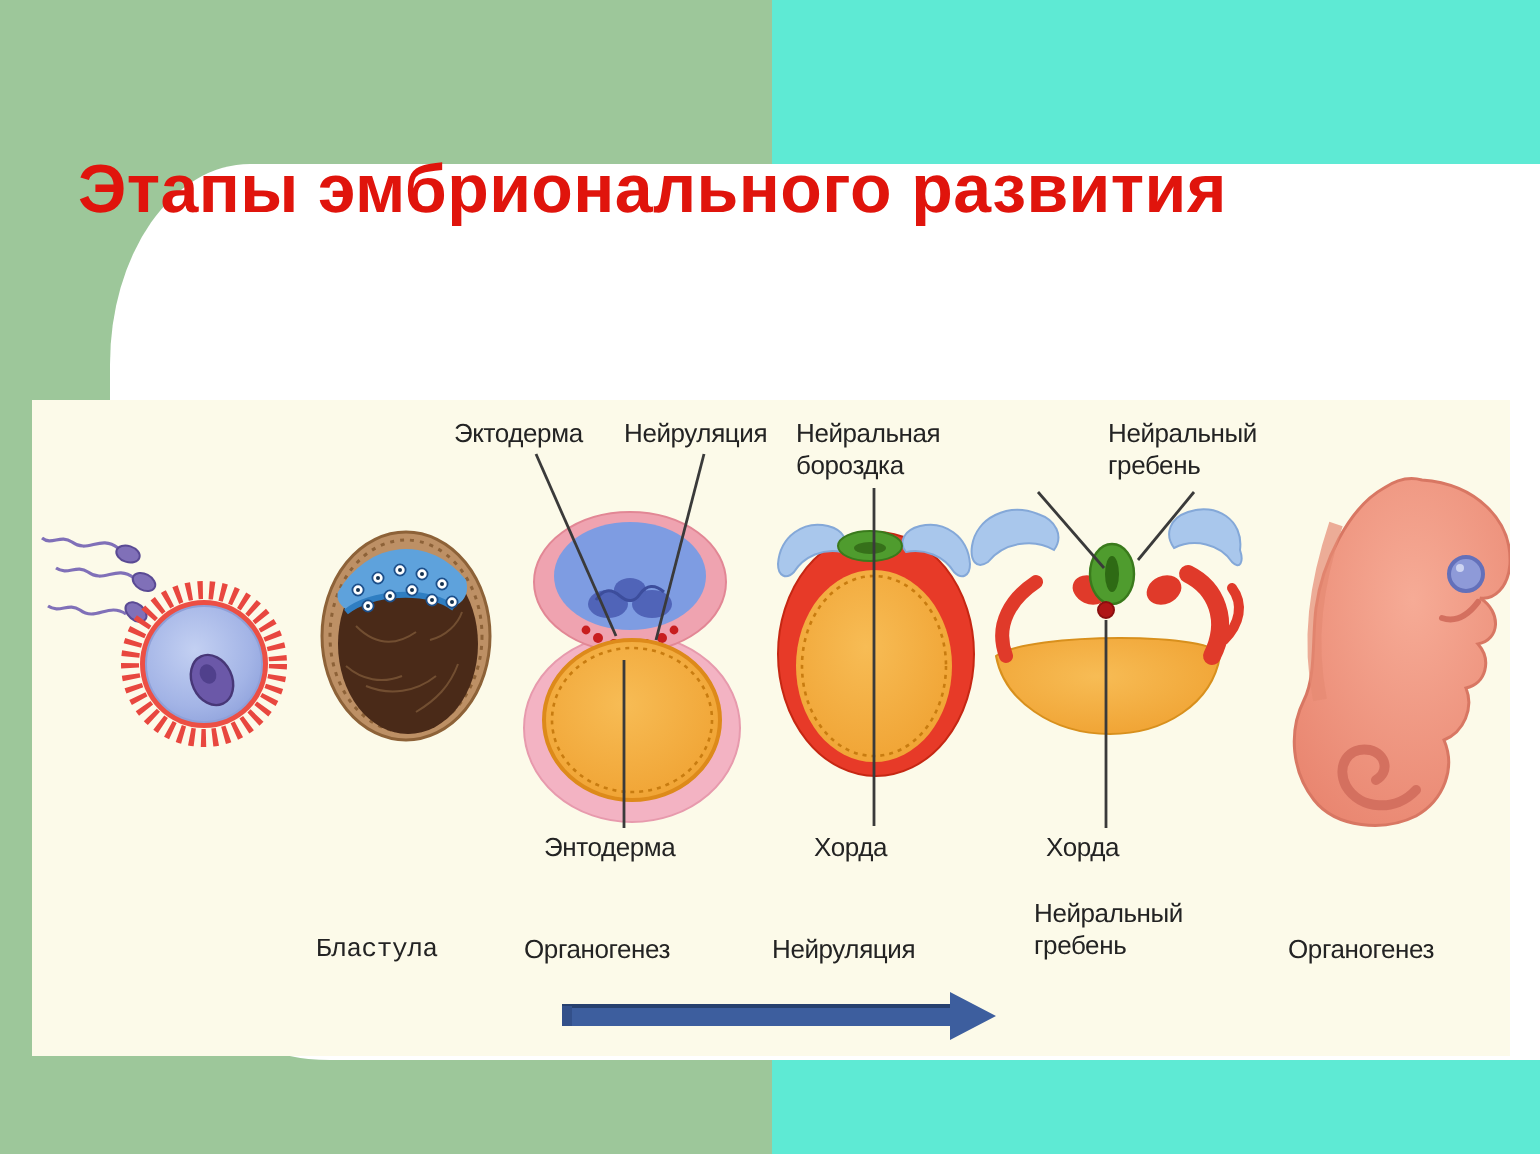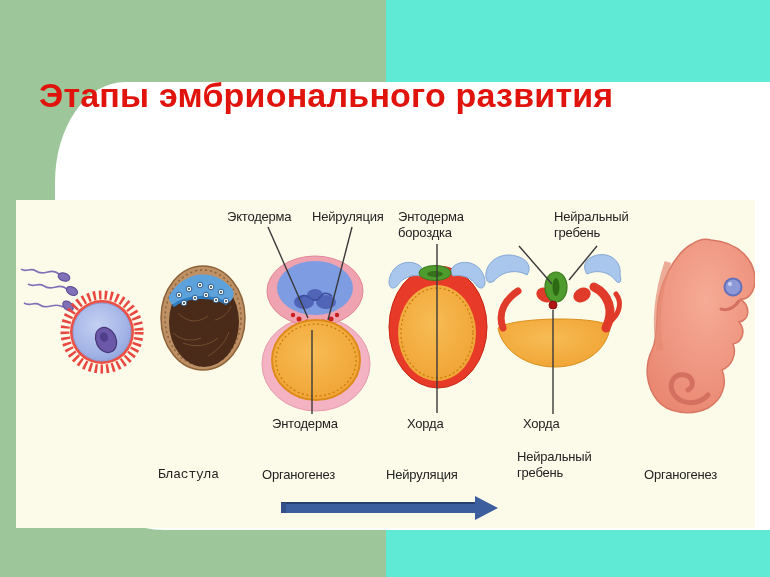--- a/index.html
+++ b/index.html
@@ -212,7 +212,7 @@
 
     <div class="lbl lbl-ectoderm">Эктодерма</div>
     <div class="lbl lbl-mesoderm">Нейруляция</div>
-    <div class="lbl lbl-groove">Энтодерма бороздка</div>
+    <div class="lbl lbl-groove">Нейральная бороздка</div>
     <div class="lbl lbl-crest-top">Нейральный гребень</div>
 
     <div class="lbl lbl-entoderm">Энтодерма</div>

